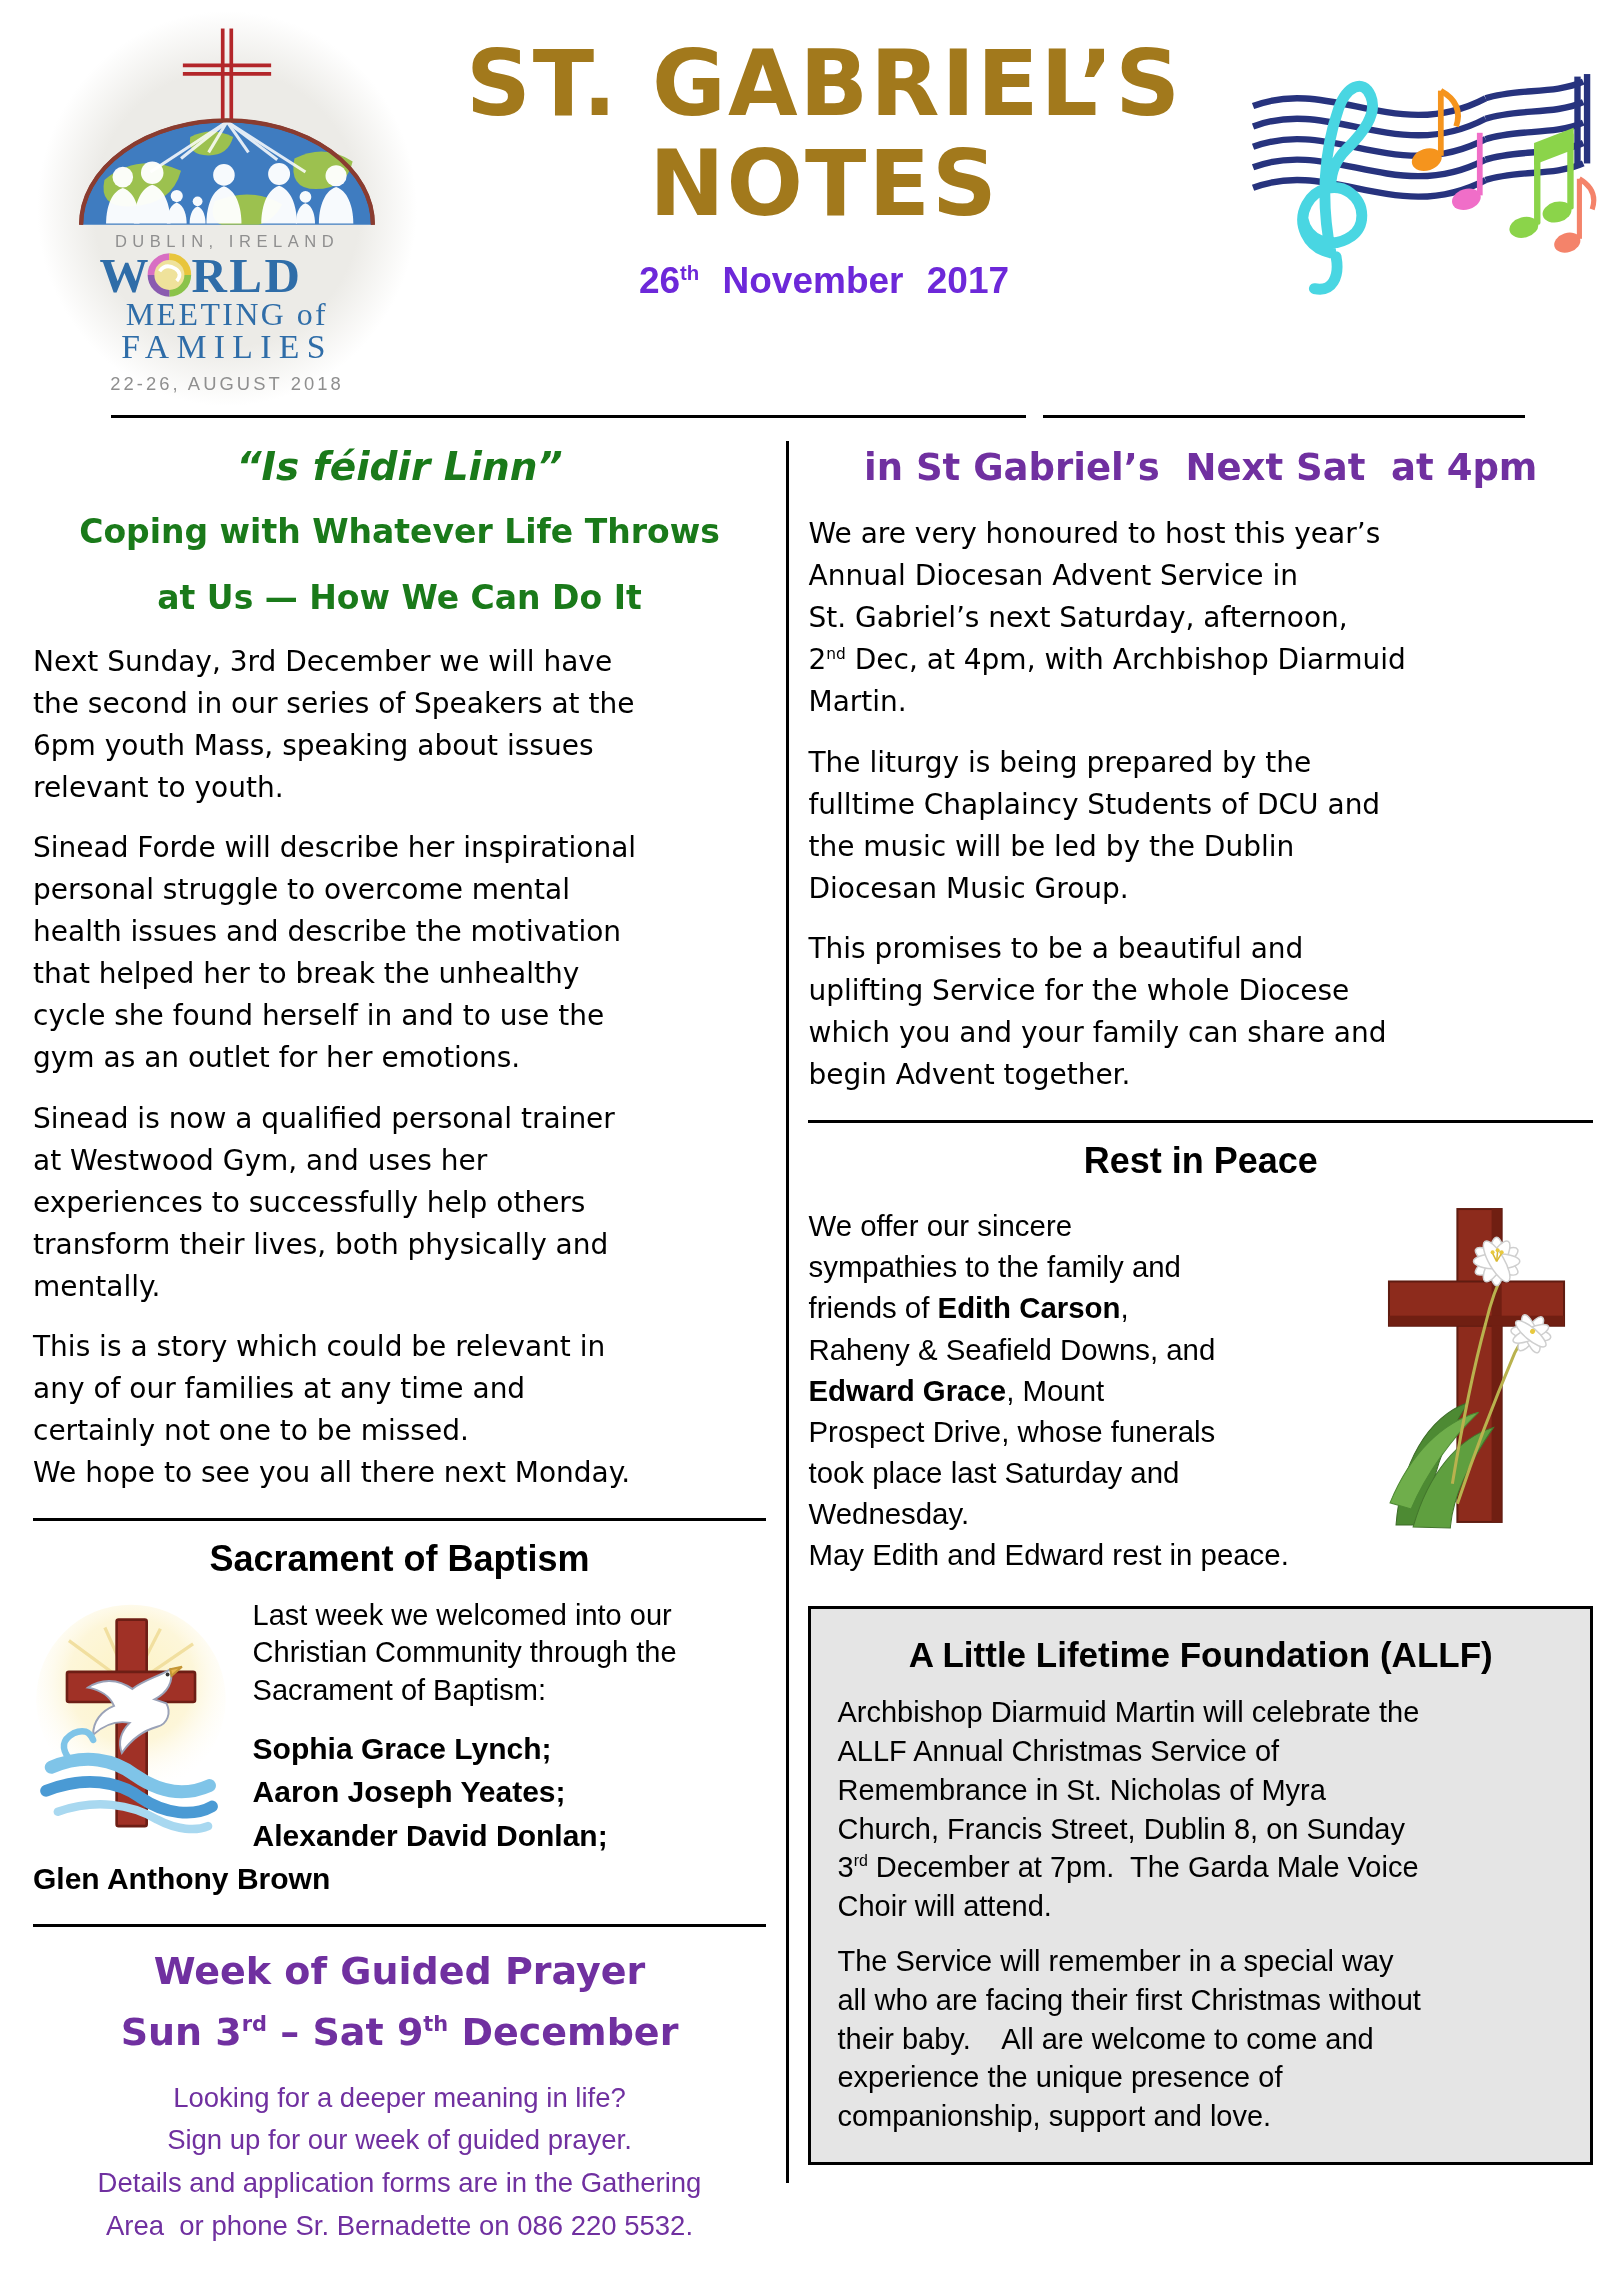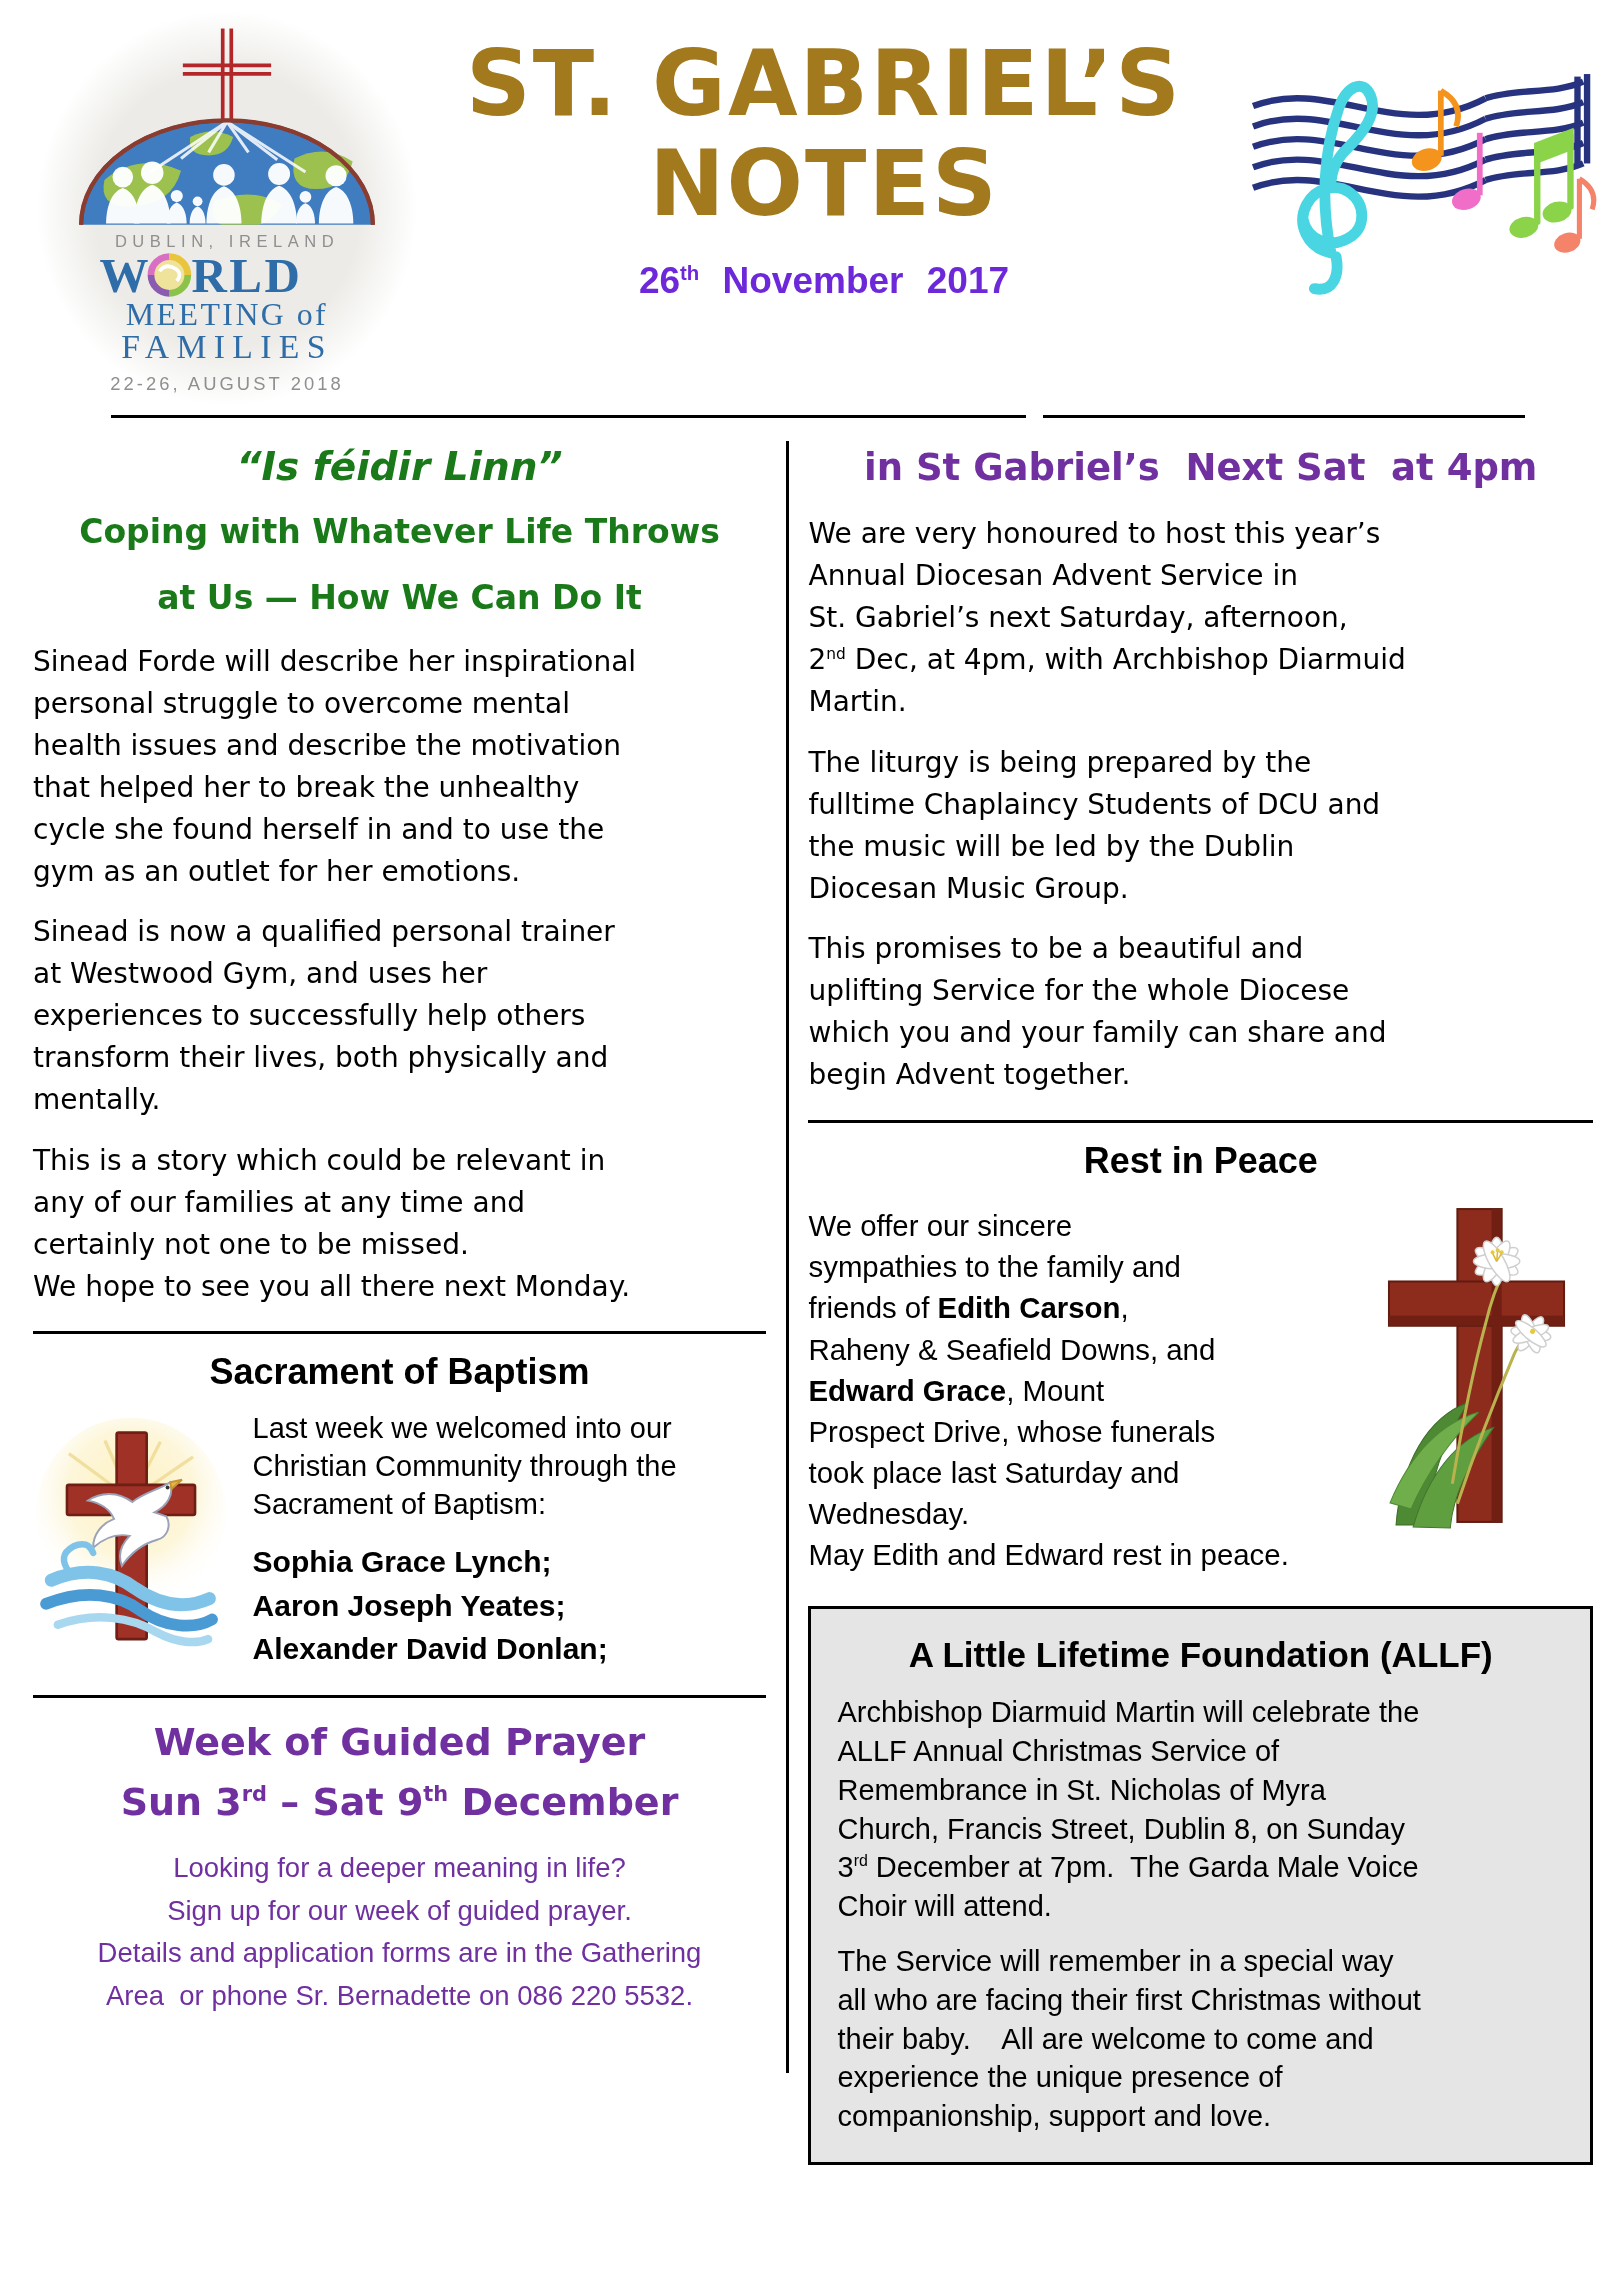--- a/index.html
+++ b/index.html
@@ -193,6 +193,10 @@
       <h3 class="green-head comic">Coping with Whatever Life Throws</h3>
       <h3 class="green-head comic">at Us — How We Can Do It</h3>
 
+      <p class="comic body-p prewrap">Next Sunday, 3rd December we will have
+the second in our series of Speakers at the
+6pm youth Mass, speaking about issues
+relevant to youth.</p>
       <p class="comic body-p prewrap">Sinead Forde will describe her inspirational
 personal struggle to overcome mental
 health issues and describe the motivation

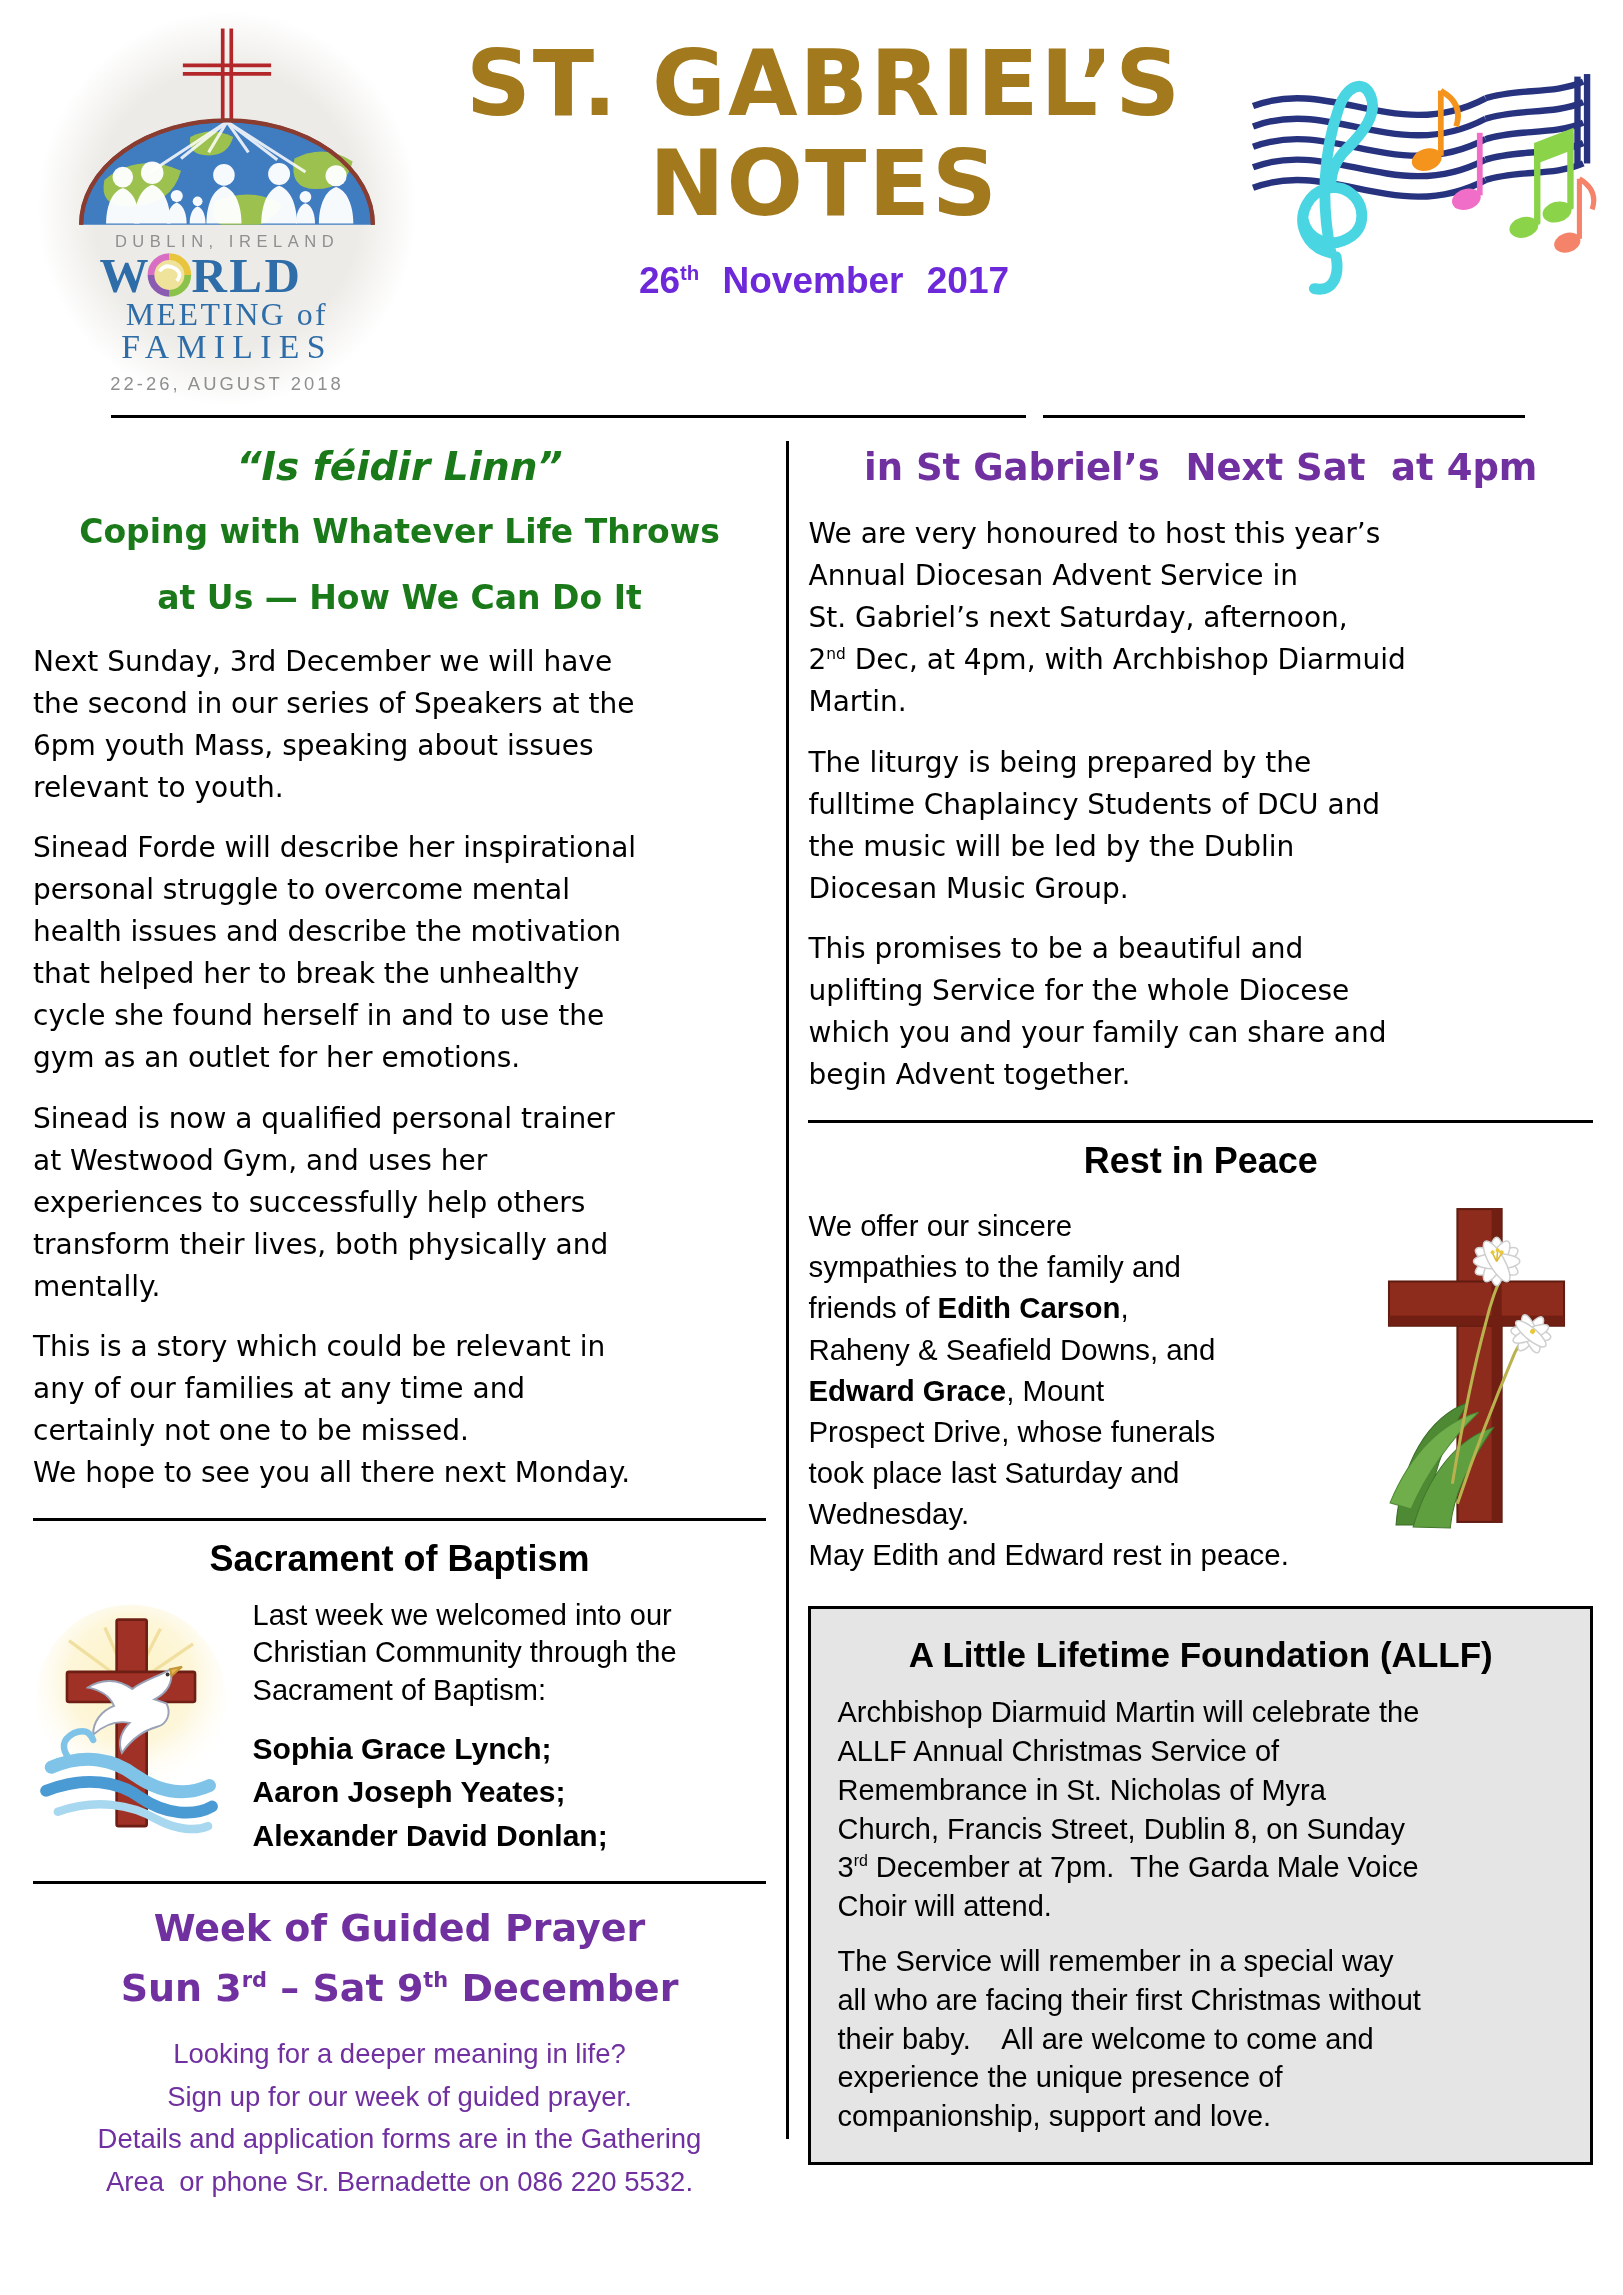--- a/index.html
+++ b/index.html
@@ -256,6 +256,7 @@
           <div>Sophia Grace Lynch;</div>
           <div>Aaron Joseph Yeates;</div>
           <div>Alexander David Donlan;</div>
+          <div>Glen Anthony Brown</div>
         </div>
       </div>
 

